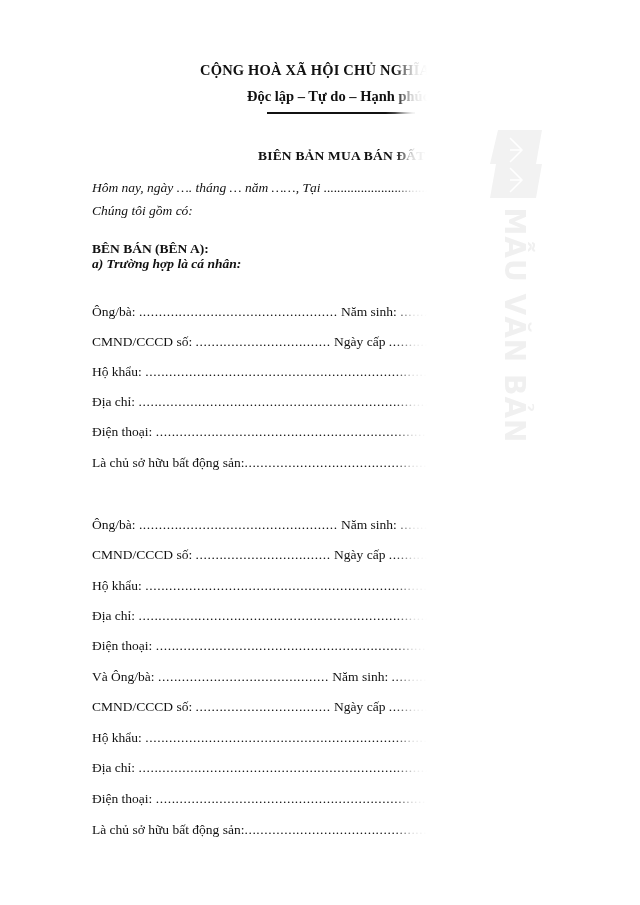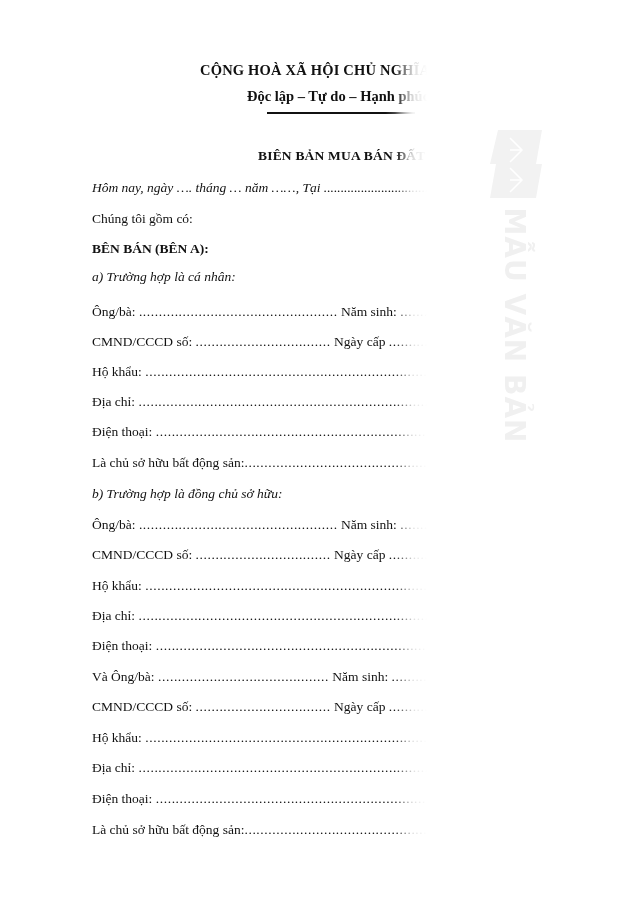--- a/index.html
+++ b/index.html
@@ -62,7 +62,7 @@
   <div class="title">BIÊN BẢN MUA BÁN ĐẤT</div>
 
   <div class="line italic" style="top:180px;">Hôm nay, ngày …. tháng … năm ……, Tại ...........................................</div>
-  <div class="line" style="top:211px;">Chúng tôi gồm có:</div>
+  <div class="line" style="top:203px;font-style:italic;">Chúng tôi gồm có:</div>
   <div class="line bold" style="top:241px;">BÊN BÁN (BÊN A):</div>
   <div class="line italic" style="top:269px;">a) Trường hợp là cá nhân:</div>
 

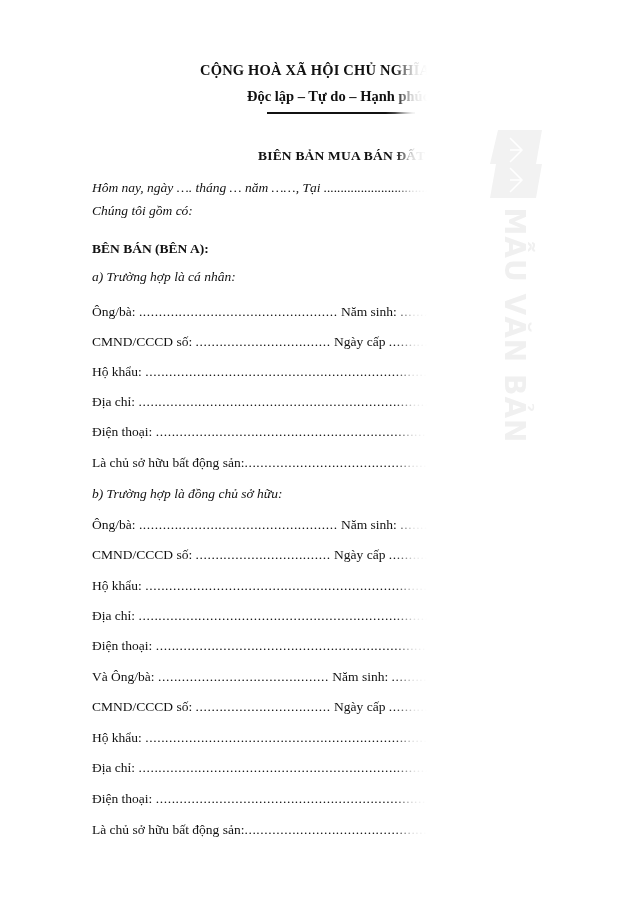--- a/index.html
+++ b/index.html
@@ -64,7 +64,7 @@
   <div class="line italic" style="top:180px;">Hôm nay, ngày …. tháng … năm ……, Tại ...........................................</div>
   <div class="line" style="top:203px;font-style:italic;">Chúng tôi gồm có:</div>
   <div class="line bold" style="top:241px;">BÊN BÁN (BÊN A):</div>
-  <div class="line italic" style="top:269px;">a) Trường hợp là cá nhân:</div>
+  <div class="line italic" style="top:256px;font-weight:bold;">a) Trường hợp là cá nhân:</div>
 
   <div class="line" style="top:304px;">
     <span>Ông/bà: </span><span class="dots">..................................................</span><span> Năm sinh: </span><span class="dots">..............</span>

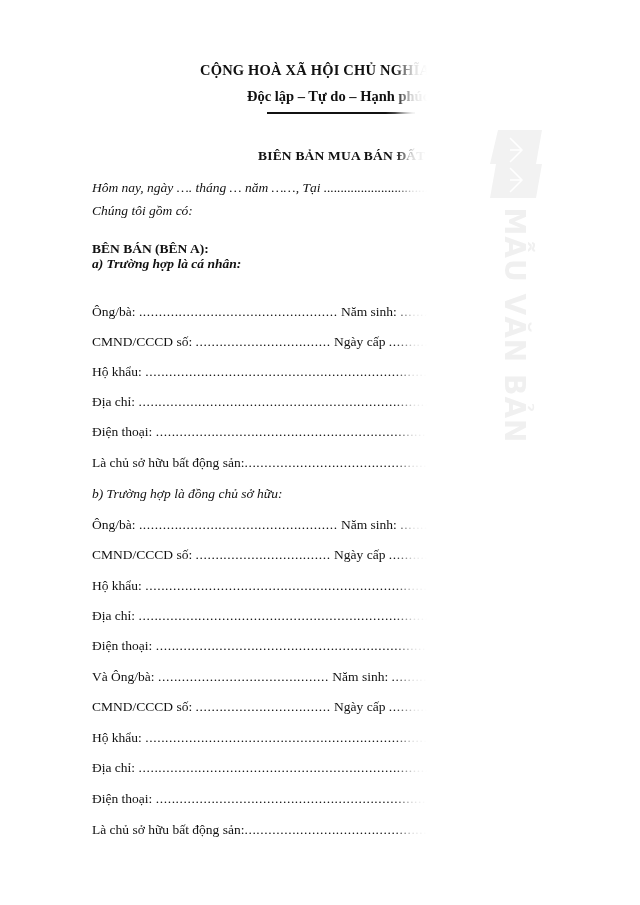--- a/index.html
+++ b/index.html
@@ -85,7 +85,6 @@
     <span>Là chủ sở hữu bất động sản:</span><span class="dots">......................................................................</span>
   </div>
 
-  <div class="line italic" style="top:486px;">b) Trường hợp là đồng chủ sở hữu:</div>
 
   <div class="line" style="top:517px;">
     <span>Ông/bà: </span><span class="dots">..................................................</span><span> Năm sinh: </span><span class="dots">..............</span>

